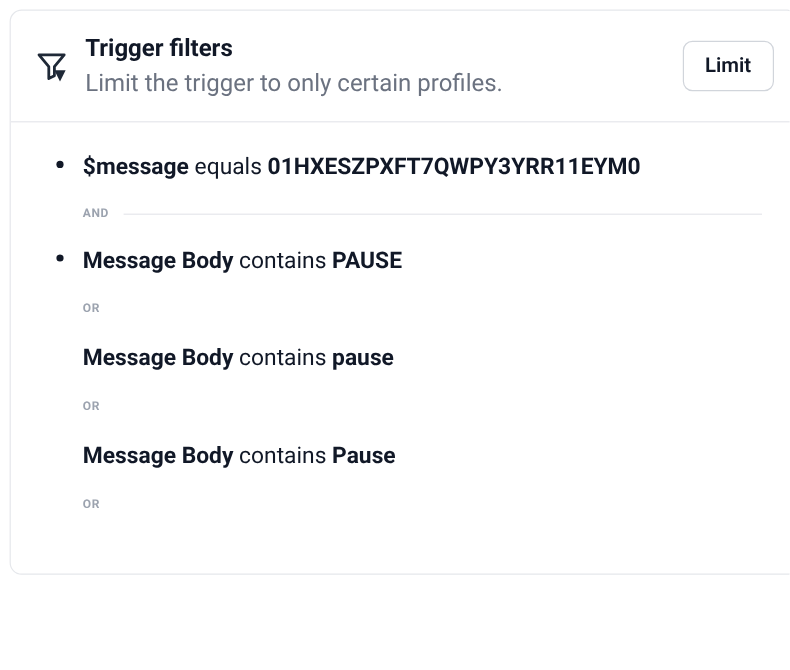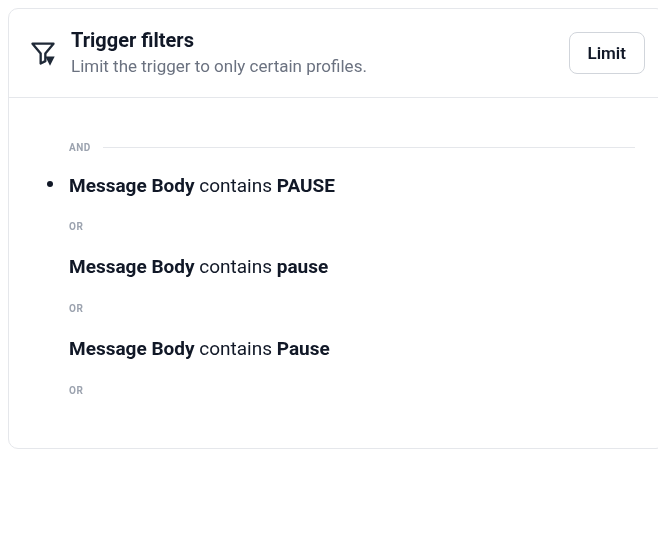--- a/index.html
+++ b/index.html
@@ -41,7 +41,7 @@
       line-height: 1.3;
     }
     .header-subtitle {
-      font-size: 17px;
+      font-size: 20px;
       color: #6b7280;
       line-height: 1.4;
       margin-top: 2px;

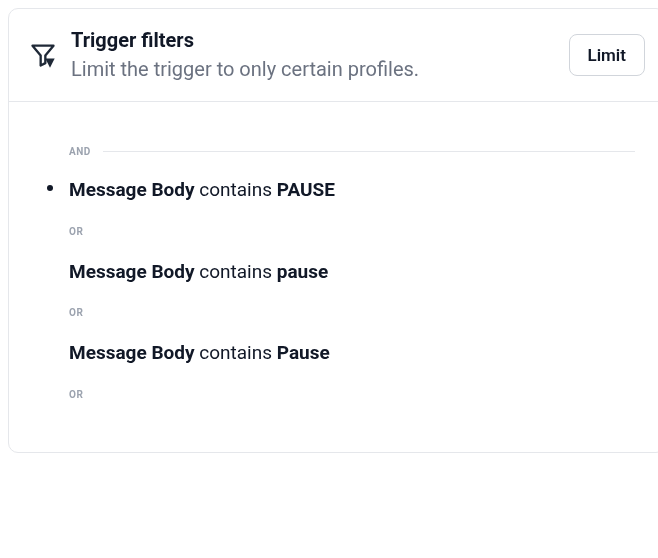--- a/index.html
+++ b/index.html
@@ -142,6 +142,16 @@
 
   <div class="filters-body">
 
+    <div class="filter-group">
+      <span class="bullet"></span>
+      <div class="condition-line">
+        <span class="condition-field">$message</span>
+        <span> </span>
+        <span class="condition-op">equals</span>
+        <span> </span>
+        <span class="condition-value">01HXESZPXFT7QWPY3YRR11EYM0</span>
+      </div>
+    </div>
 
     <div class="connector-row">
       <span class="connector-label">AND</span>

